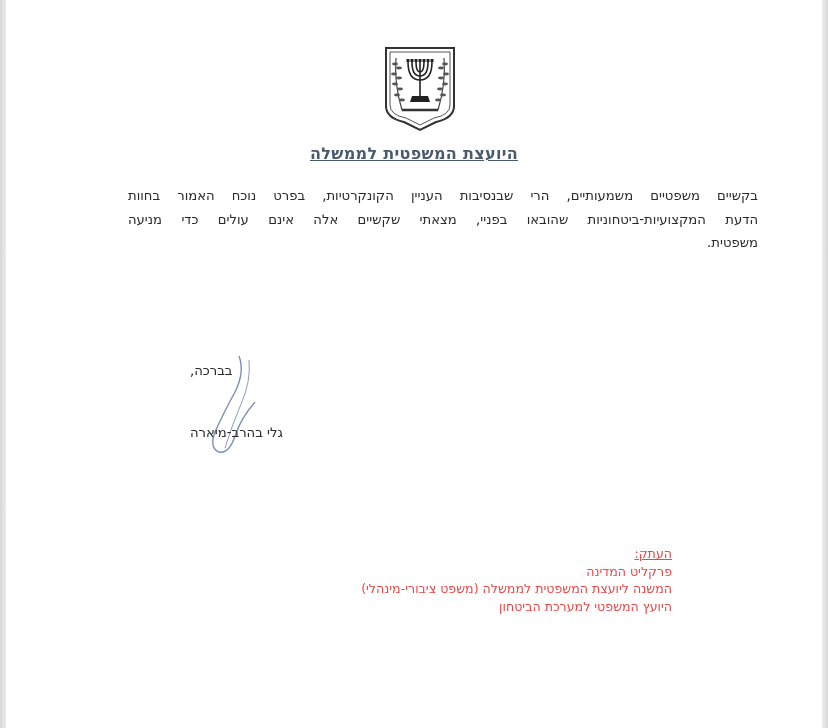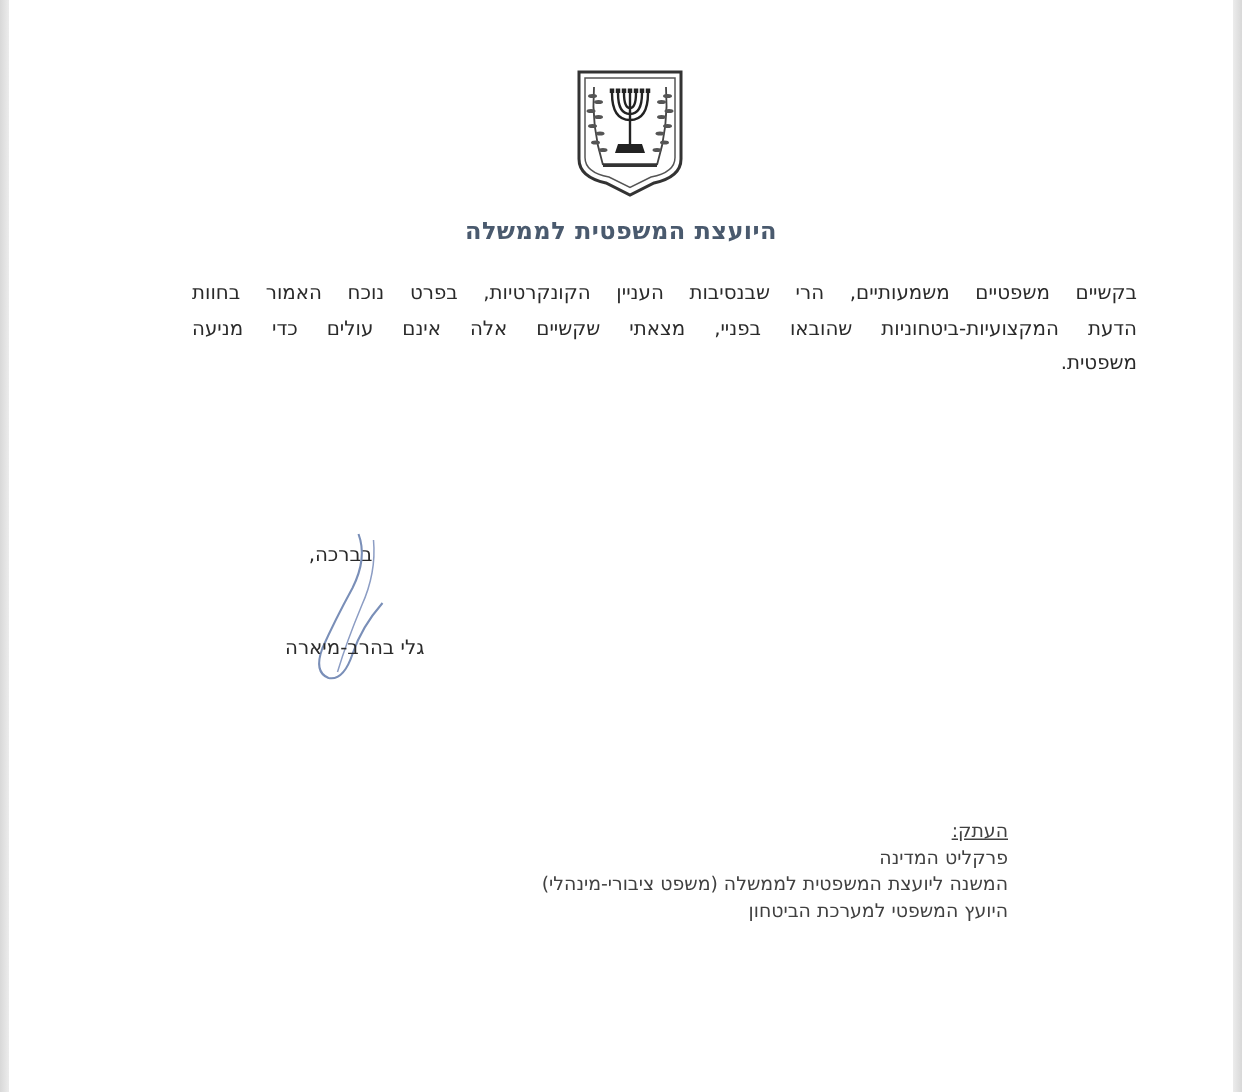--- a/index.html
+++ b/index.html
@@ -13,7 +13,7 @@
     background:linear-gradient(to left,#d8d8d8,#ececec); }
   .emblem { position:absolute; left:380px; top:44px; width:80px; height:88px; }
   .title { position:absolute; left:0; width:828px; top:144px; text-align:center;
-    direction:rtl; font-weight:bold; font-size:16px; color:#4a5a6e; letter-spacing:0.3px; }
+    direction:rtl; font-weight:bold; font-size:16px; color:#4a5a6e; letter-spacing:0.3px;text-decoration:underline; }
   .body-text { position:absolute; left:128px; width:630px; top:184px; direction:rtl;
     text-align:justify; font-size:13.2px; line-height:23.5px; color:#2a2a2a; }
   .body-text .lead { font-weight:bold; color:#111; }

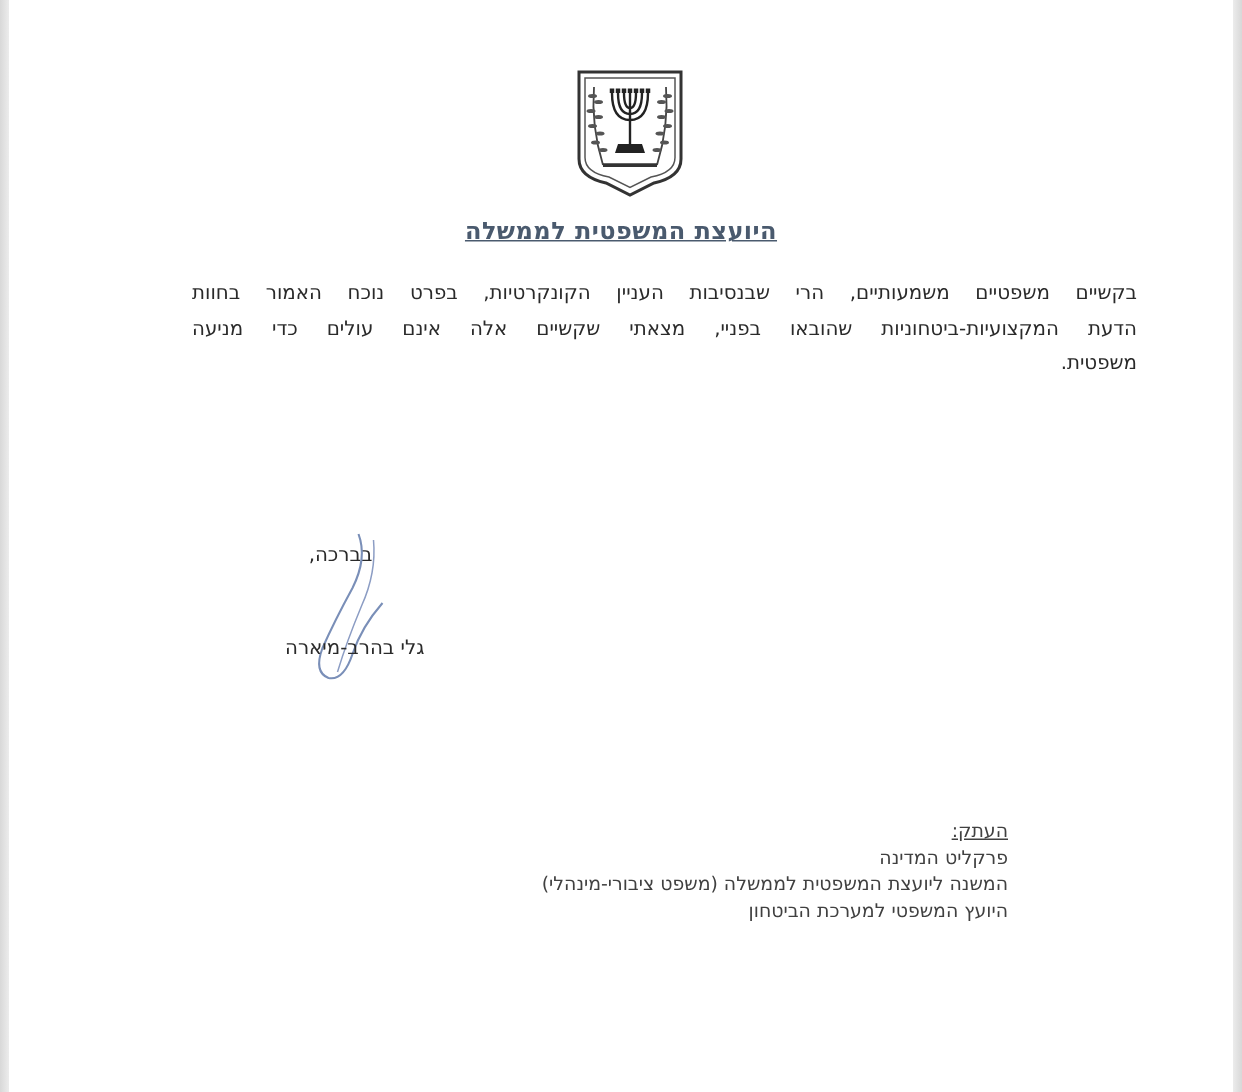--- a/index.html
+++ b/index.html
@@ -20,7 +20,7 @@
   .body-text .line { display:block; text-align-last:justify; white-space:nowrap; }
   .body-text .line.last { text-align-last:right; }
   .greeting { position:absolute; left:190px; width:74px; top:363px; direction:rtl;
-    text-align:center; font-size:13.2px; color:#2a2a2a; }
+    text-align:left; font-size:13.2px; color:#2a2a2a; }
   .signer { position:absolute; left:190px; width:112px; top:425px; direction:rtl;
     text-align:left; font-size:13.2px; color:#2a2a2a; }
   .signature { position:absolute; left:205px; top:352px; width:60px; height:105px; }

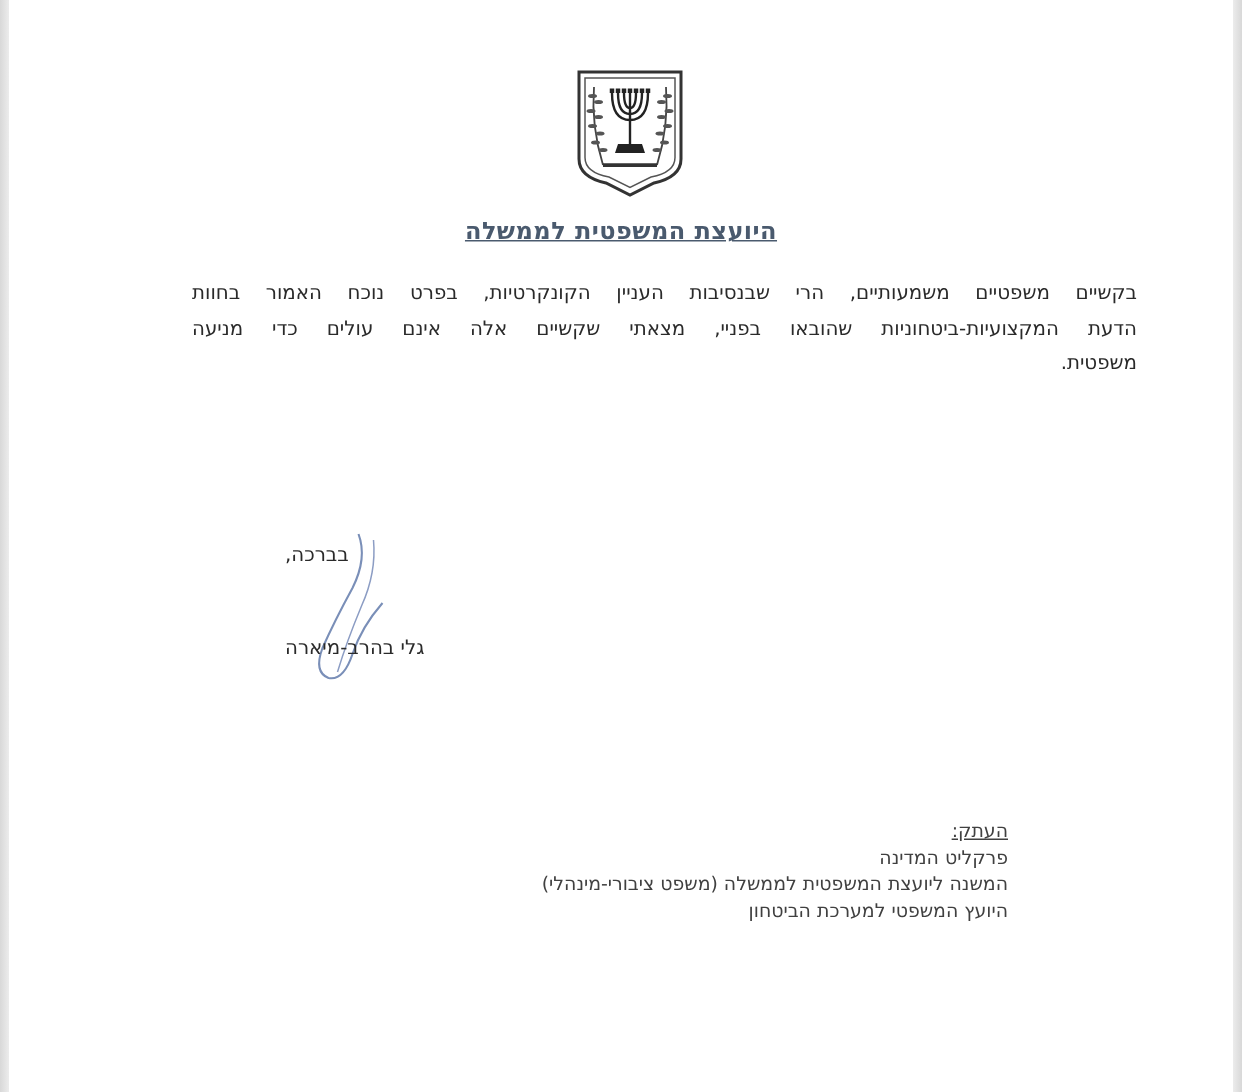--- a/index.html
+++ b/index.html
@@ -25,7 +25,7 @@
     text-align:left; font-size:13.2px; color:#2a2a2a; }
   .signature { position:absolute; left:205px; top:352px; width:60px; height:105px; }
   .cc { position:absolute; left:300px; width:372px; top:545px; direction:rtl;
-    text-align:right; font-size:12.6px; line-height:17.5px; color:#404040; }
+    text-align:right; font-size:12.6px; line-height:17.5px; color:#ef4444; }
   .cc .cc-label { text-decoration:underline; display:block; }
   .cc .cc-item { display:block; white-space:nowrap;text-align:right; }
 </style>

